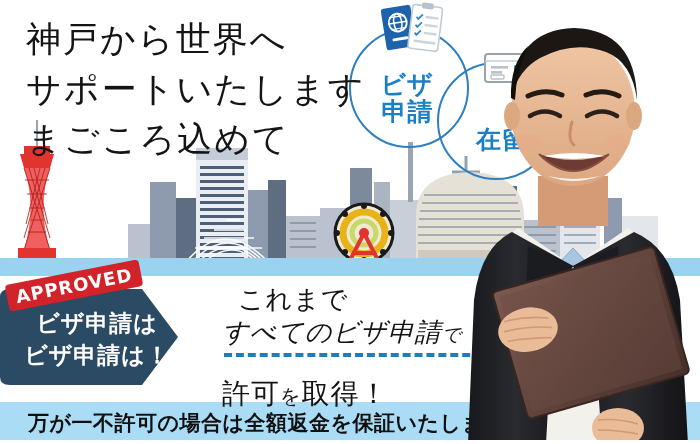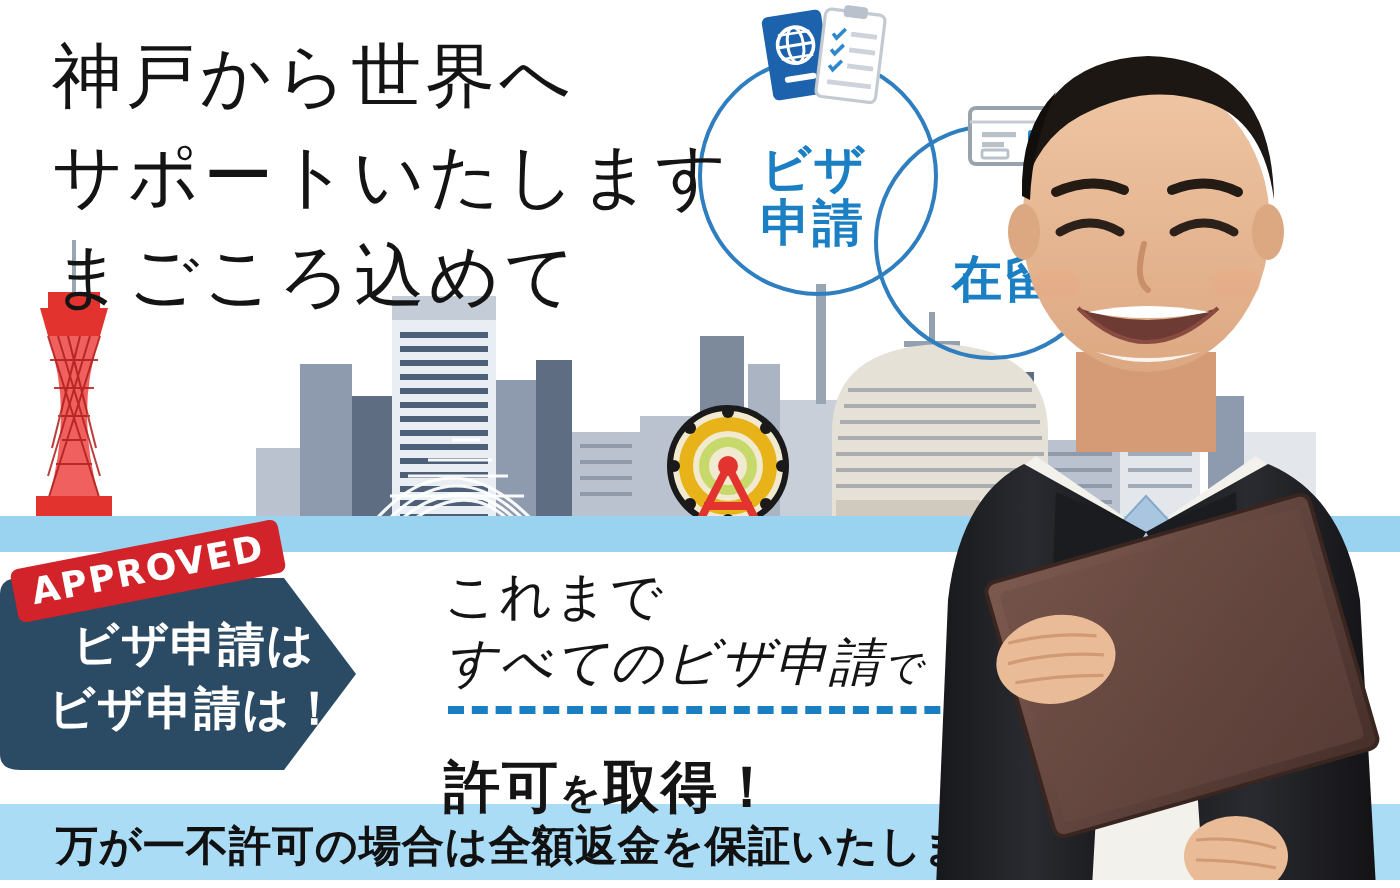--- a/index.html
+++ b/index.html
@@ -18,7 +18,7 @@
           display:flex; align-items:center; justify-content:center; }
   #circ-visa { left:349px; top:28px; width:120px; height:120px; }
   #circ-zairyu{ left:437px; top:62px; width:118px; height:118px; }
-  .circ-label { text-align:left; color:#1b7fc4; font-size:25px; line-height:27px;
+  .circ-label { text-align:right; color:#1b7fc4; font-size:25px; line-height:27px;
                 font-weight:700; letter-spacing:1px; }
   #circ-zairyu .circ-label { position:relative; left:6px; top:18px; }
   #circ-visa  .circ-label { position:relative; left:-2px; top:10px; }

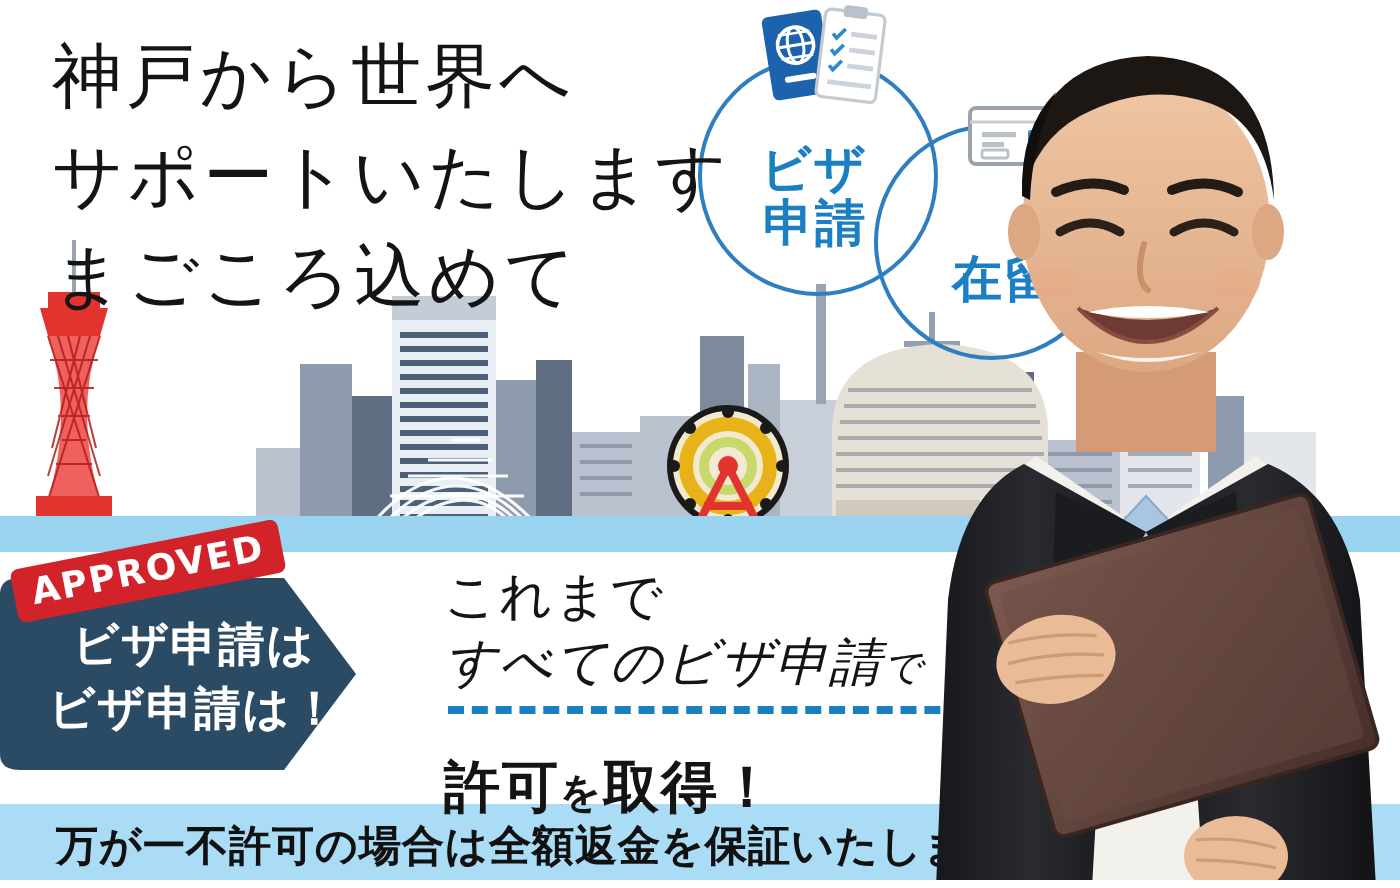--- a/index.html
+++ b/index.html
@@ -51,7 +51,7 @@
 
   
   #rightcopy { position:absolute; left:222px; top:283px; z-index:11; }
-  #rightcopy .r1 { font-size:26px; line-height:32px; color:#141414; font-weight:500; letter-spacing:1px; }
+  #rightcopy .r1 { font-size:26px; line-height:32px; color:#141414; font-weight:500; letter-spacing:1px;margin-left:16px; }
   #rightcopy .r2 { font-size:26px; line-height:34px; color:#141414; font-weight:500; letter-spacing:1px;
                    white-space:nowrap;font-style:italic; }
   #rightcopy .r2 .sm { font-size:19px; }

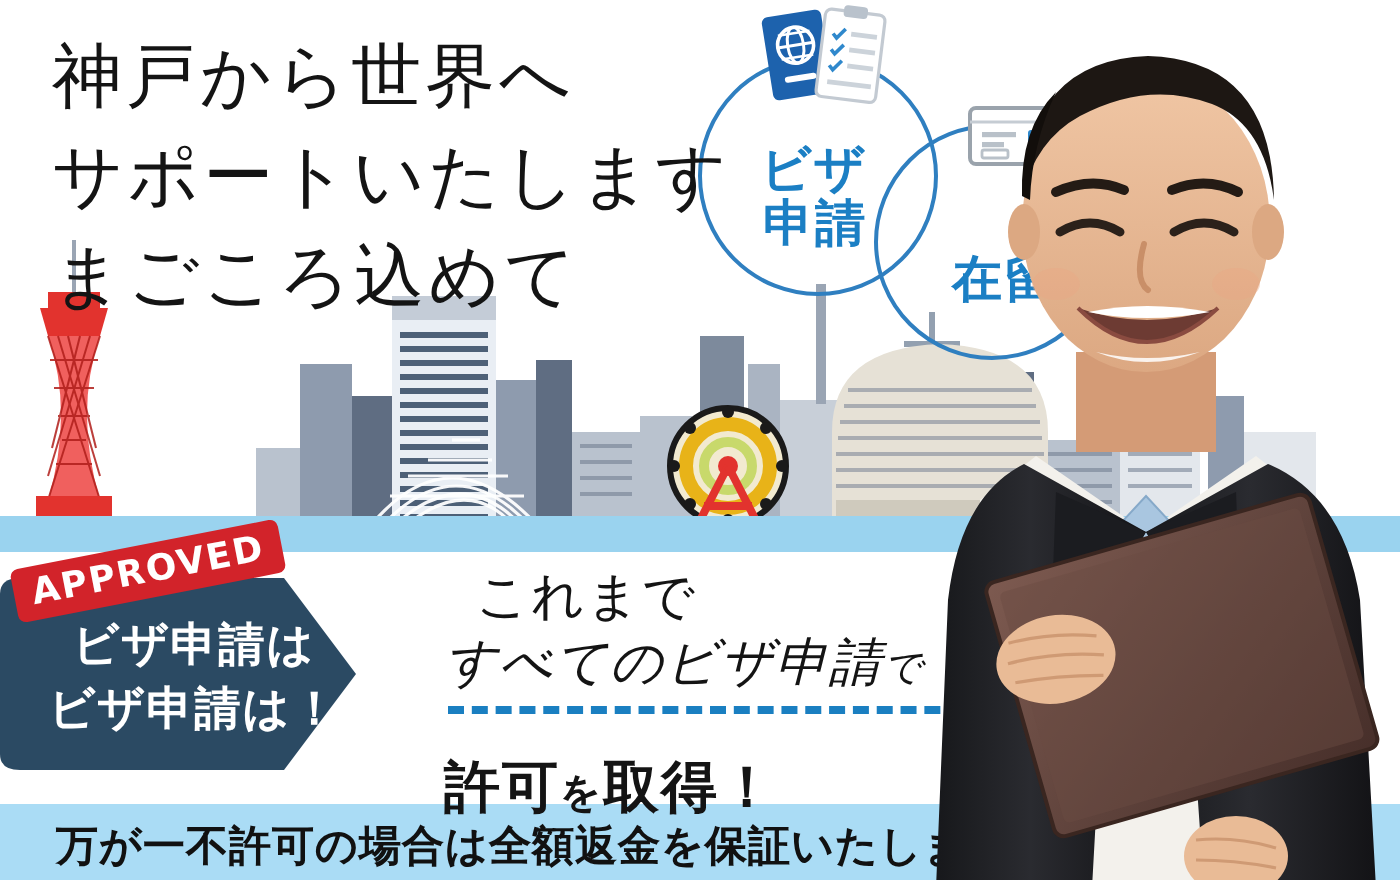--- a/index.html
+++ b/index.html
@@ -56,7 +56,7 @@
                    white-space:nowrap;font-style:italic; }
   #rightcopy .r2 .sm { font-size:19px; }
   #dashline { width:270px; height:0; border-top:4px dashed #1a7fc1; margin:2px 0 3px 2px; }
-  #rightcopy .r3 { font-size:28px; line-height:34px; color:#141414; font-weight:700; letter-spacing:1px;margin-top:20px; }
+  #rightcopy .r3 { font-size:28px; line-height:34px; color:#141414; font-weight:400; letter-spacing:1px;margin-top:20px; }
   #rightcopy .r3 .sm { font-size:20px; }
 
   

